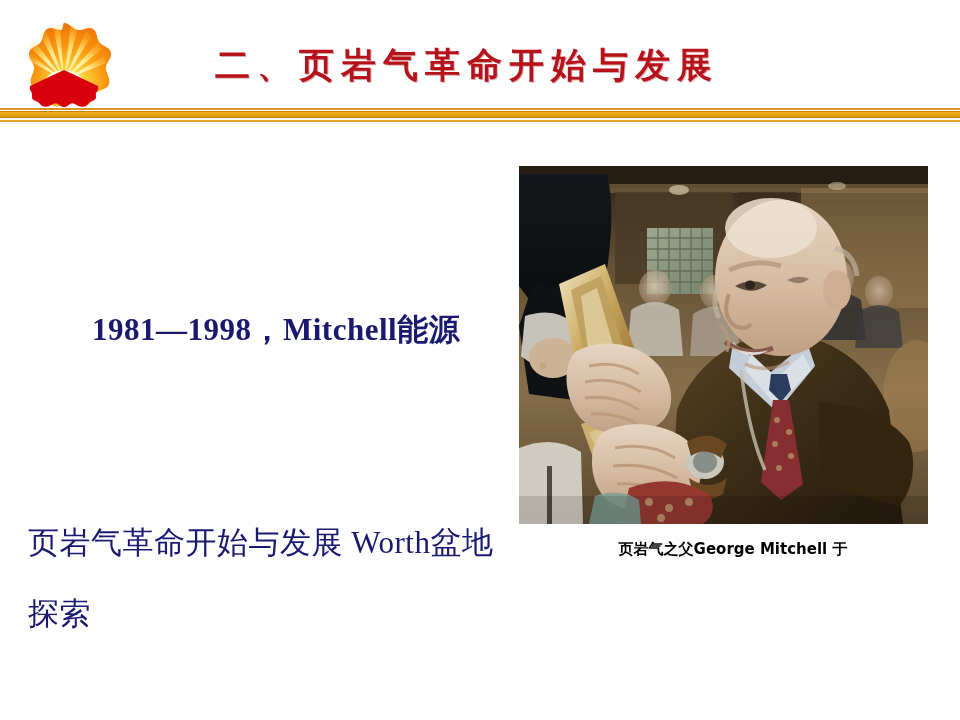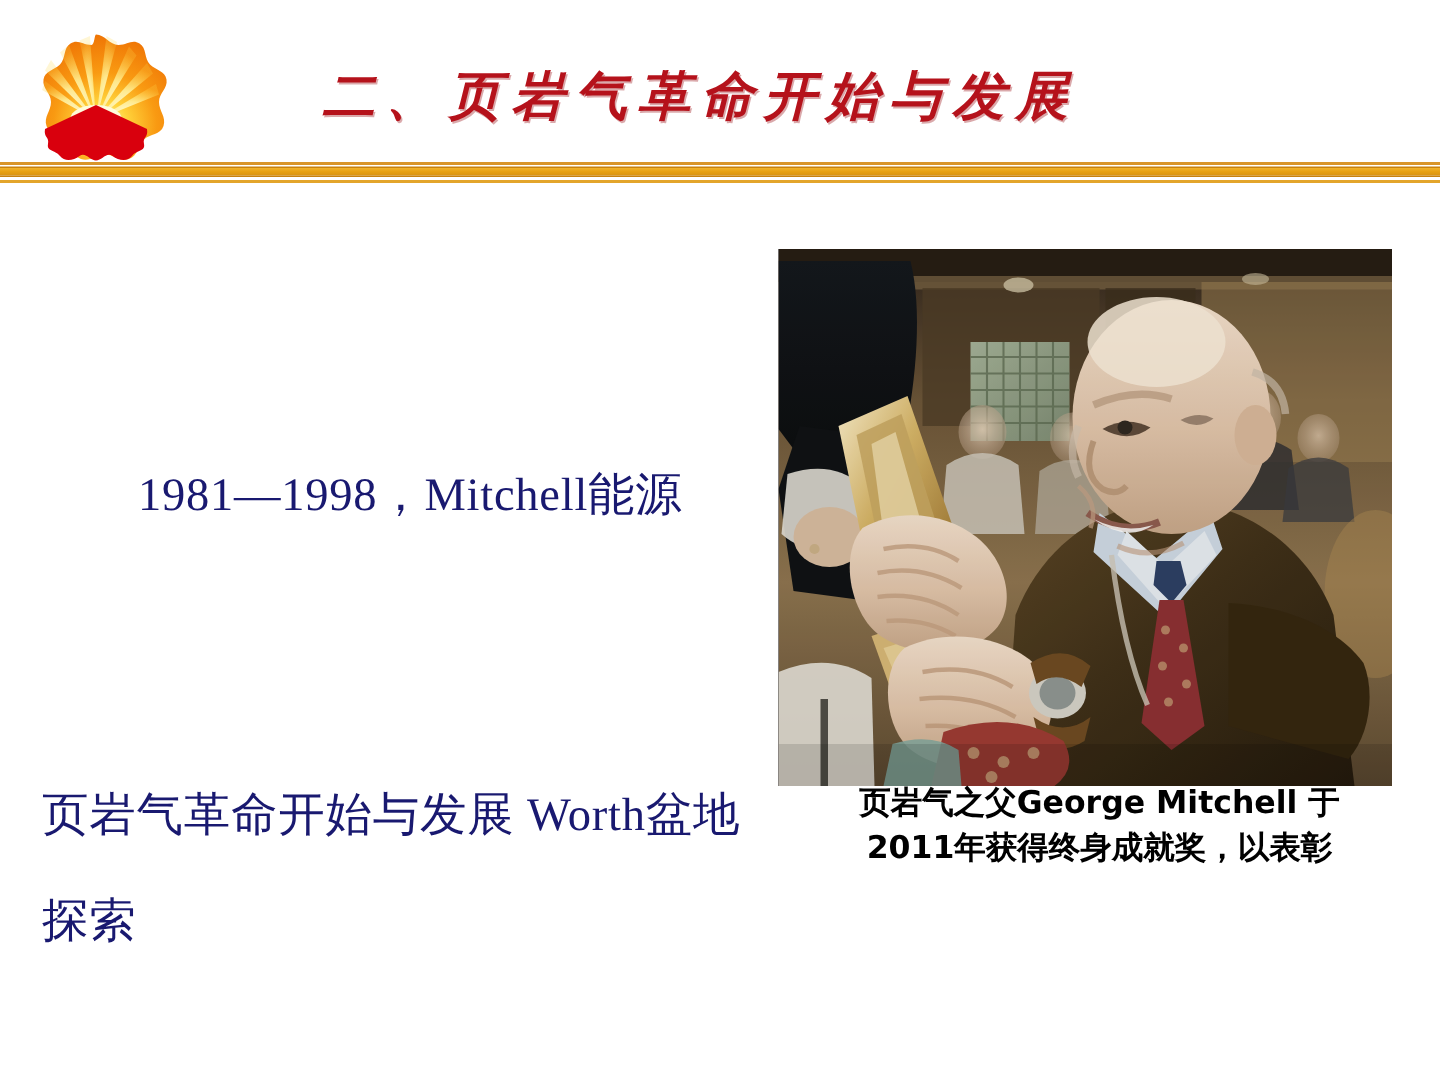--- a/index.html
+++ b/index.html
@@ -31,7 +31,6 @@
     left: 0; top: 0;
     width: 960px;
     height: 112px;
-    font-style: italic;
   }
 
   .logo {

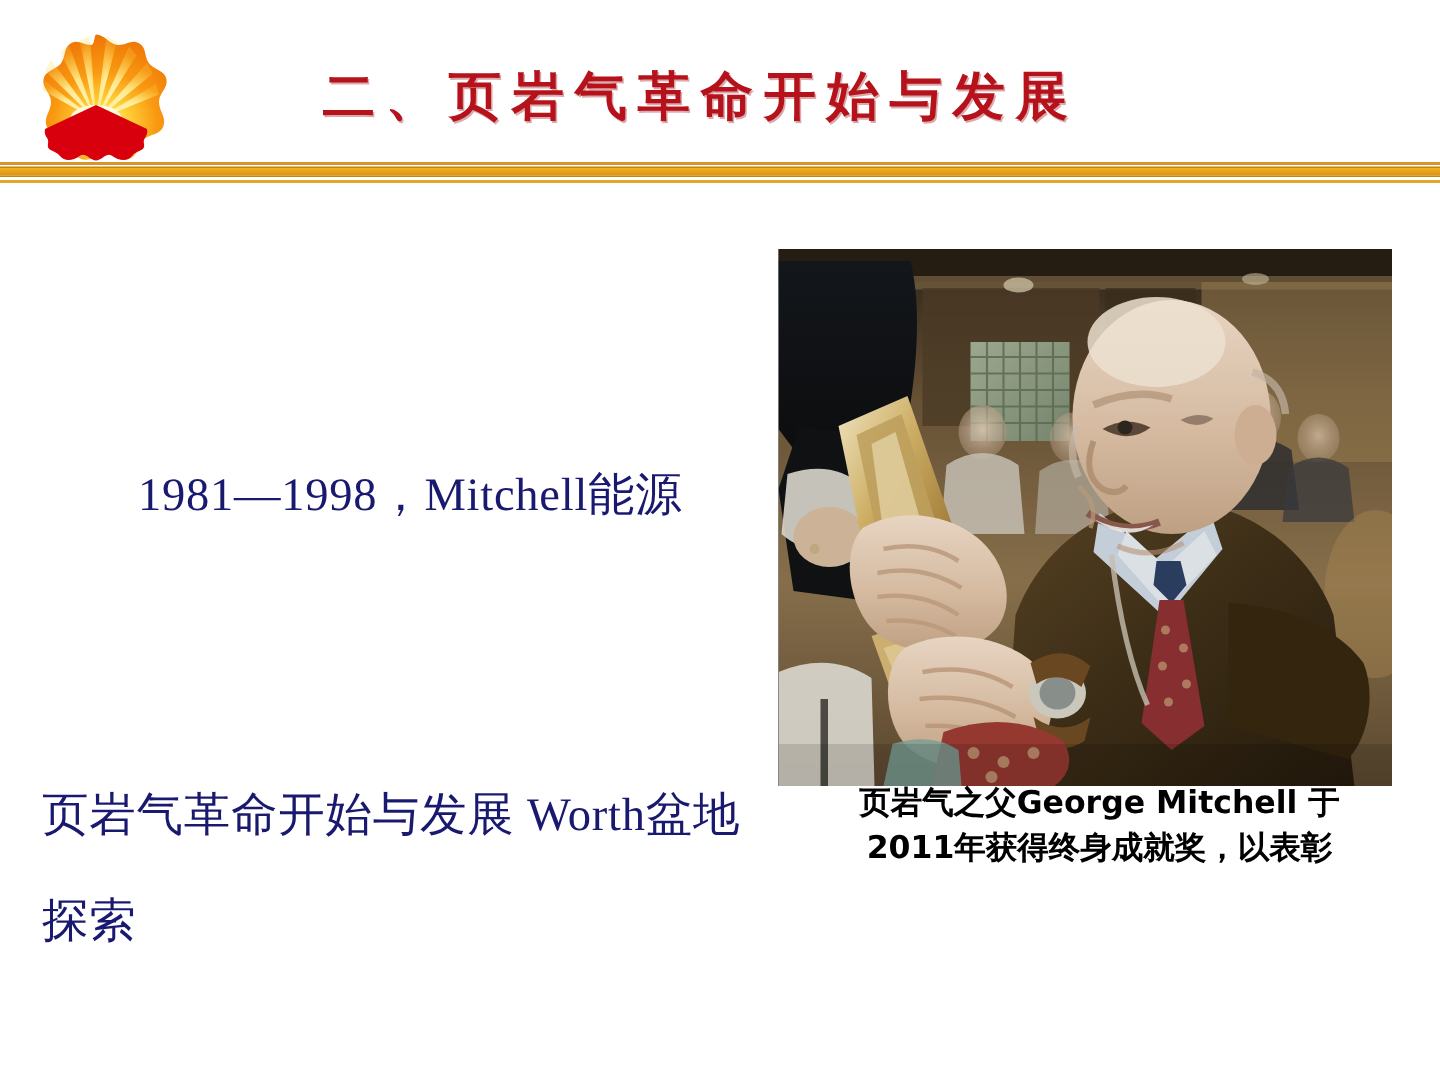--- a/index.html
+++ b/index.html
@@ -99,7 +99,7 @@
     white-space: pre-wrap;
   }
   .body-text .para-line { display: block; }
-  .body-text .indent { padding-left: 64px; }
+  .body-text .indent { padding-left: 64px; font-weight: bold; }
 
   
   .photo-frame {

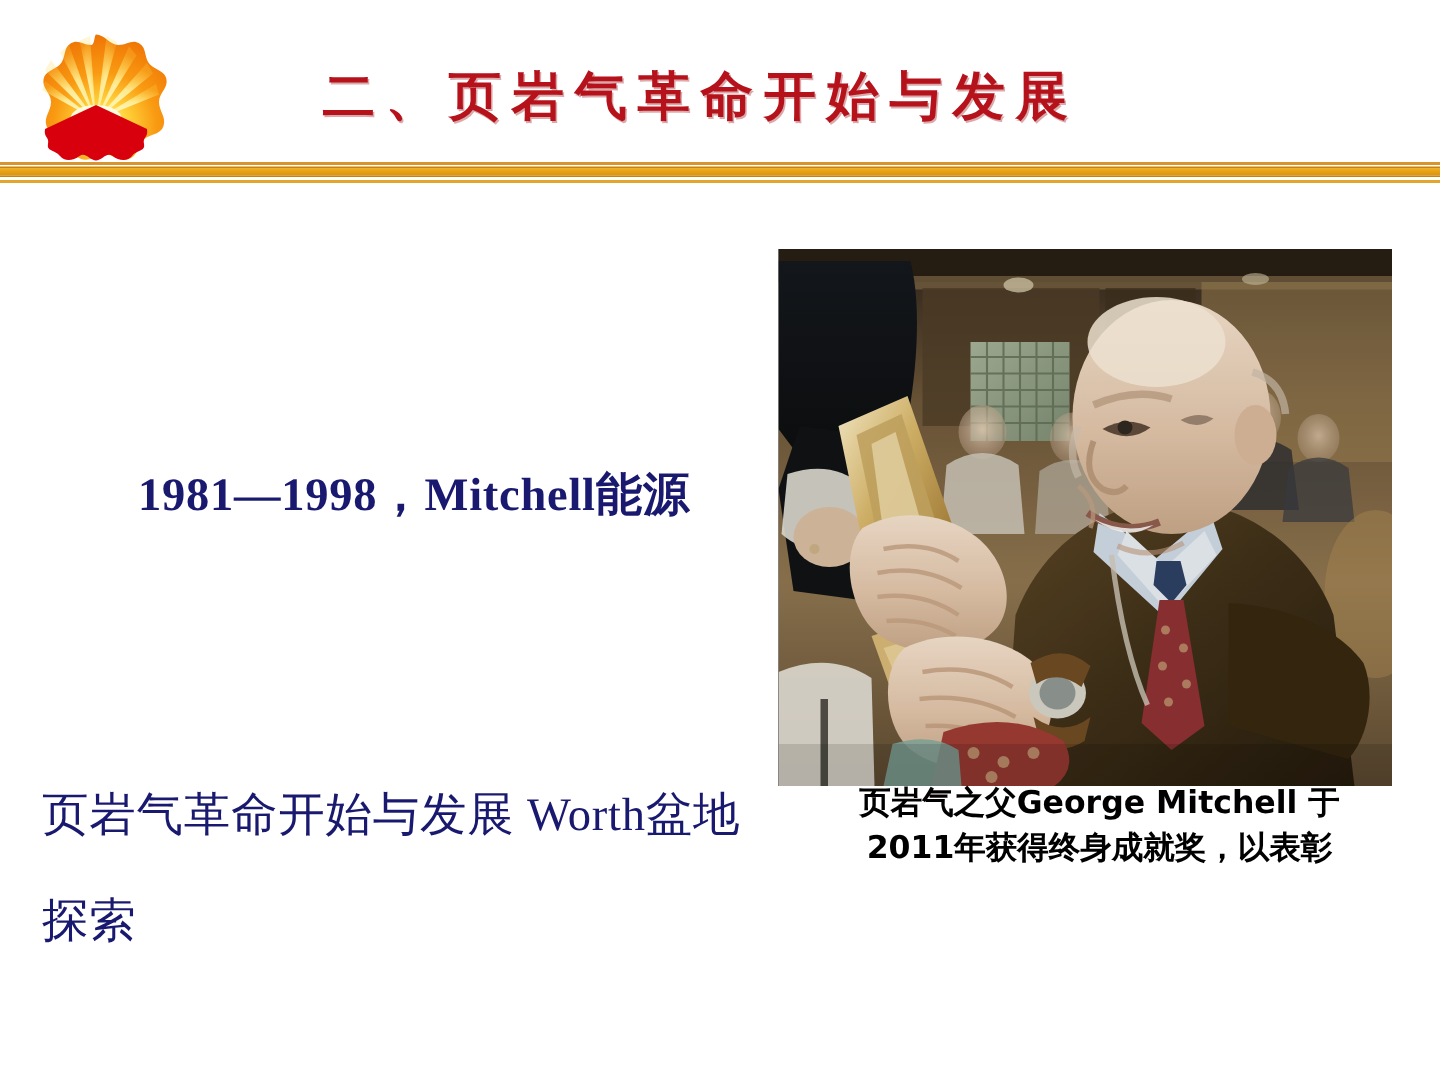--- a/index.html
+++ b/index.html
@@ -123,12 +123,12 @@
   .caption {
     position: absolute;
     left: 512px;
-    top: 520px;
+    top: 534px;
     width: 442px;
     color: #000000;
     font-family: "DejaVu Sans", "Liberation Sans", sans-serif;
     font-weight: bold;
-    font-size: 21px;
+    font-size: 15px;
     line-height: 30px;
     text-align: center;
     letter-spacing: 0px;

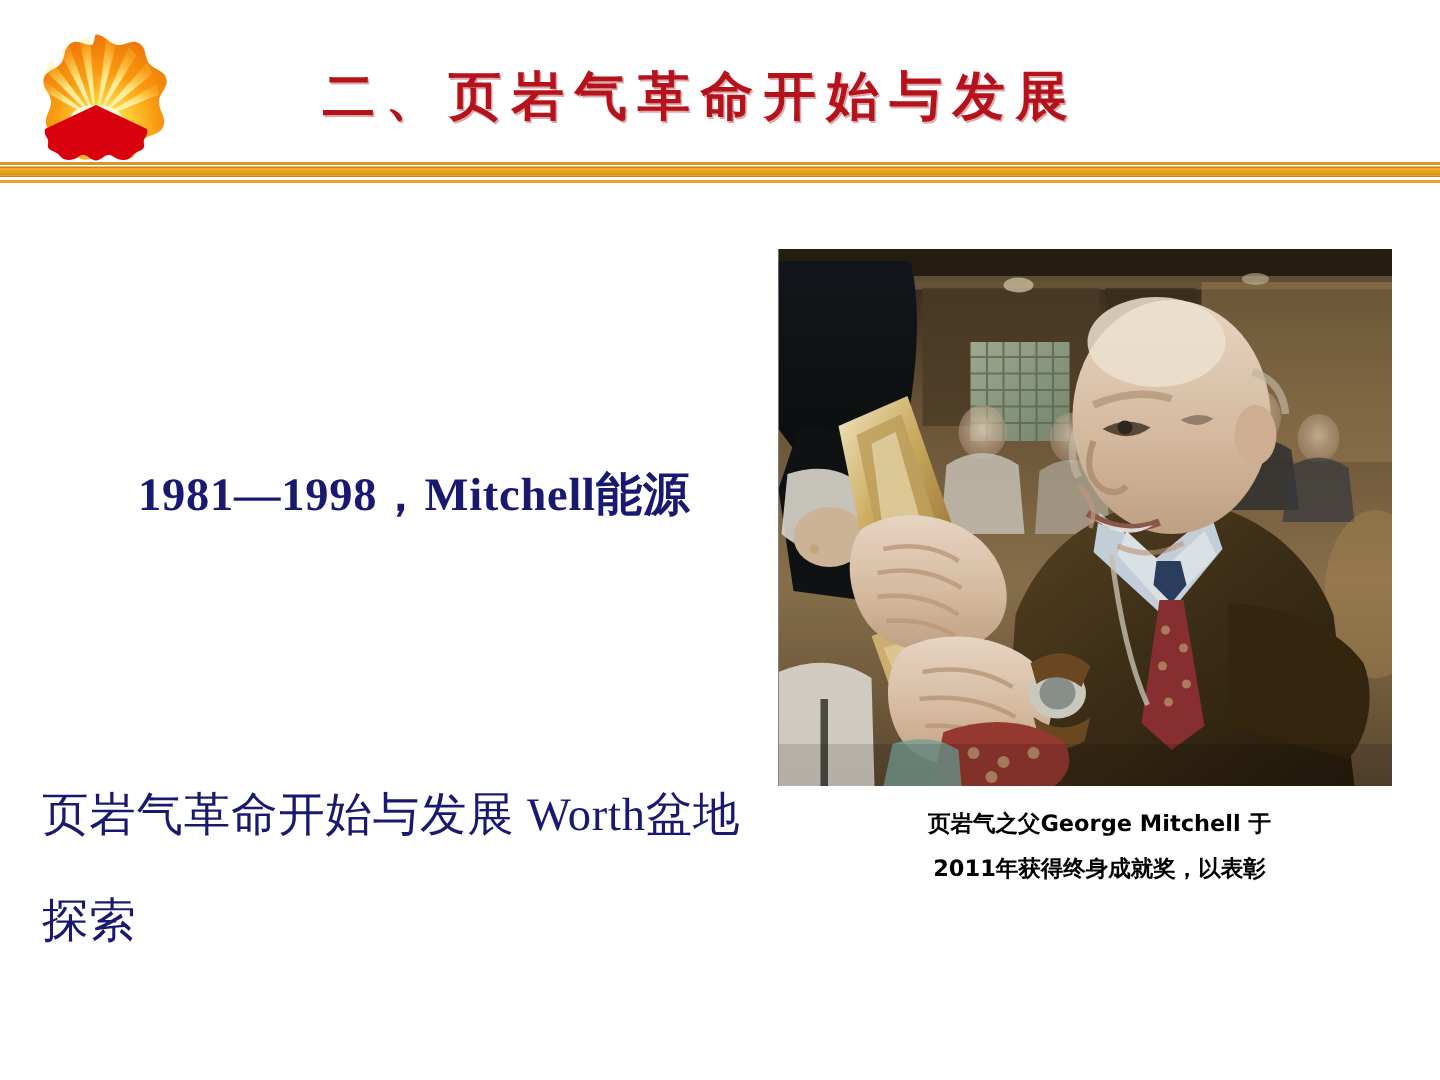--- a/index.html
+++ b/index.html
@@ -414,7 +414,6 @@
 
   <div class="caption">
     <span class="cap-line">页岩气之父George Mitchell 于</span>
-    <span class="cap-line">2011年获得终身成就奖，以表彰</span>
   </div>
 
 </div>

